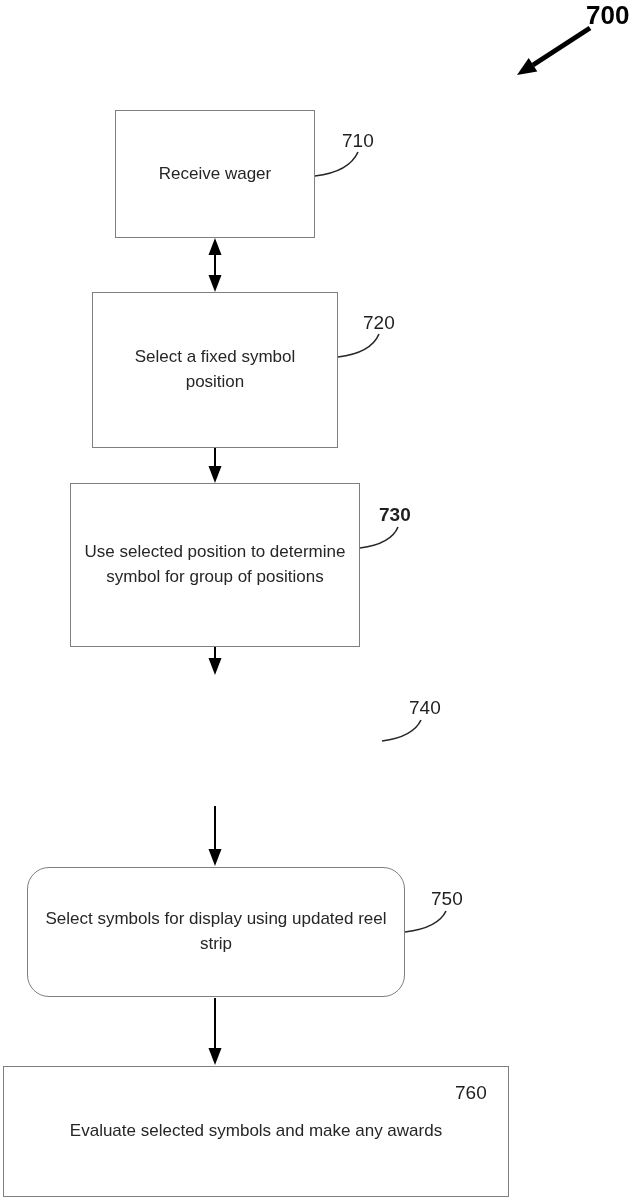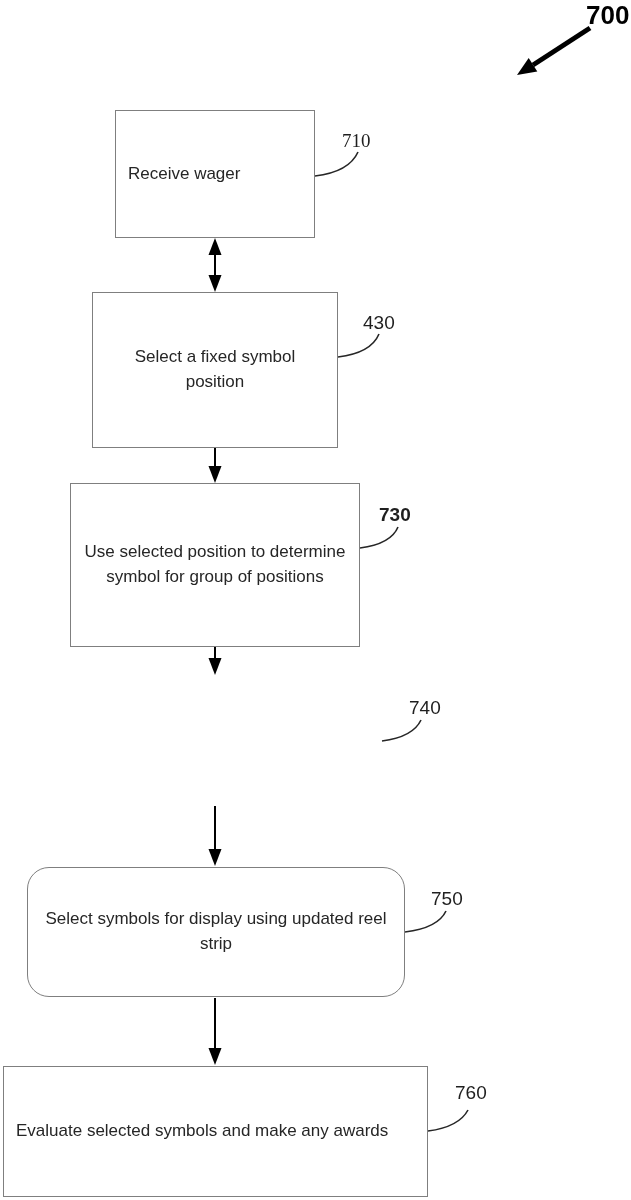--- a/index.html
+++ b/index.html
@@ -52,7 +52,7 @@
     font-size: 19px;
     color: var(--ref-text);
   }
-  #ref-710 { left: 342px; top: 130px; font-family: Liberation Serif, serif; }
+  #ref-710 { left: 342px; top: 130px; }
   #ref-720 { left: 363px; top: 312px; }
   #ref-730 { left: 379px; top: 504px; font-weight: bold; }
   #ref-740 { left: 409px; top: 697px; }

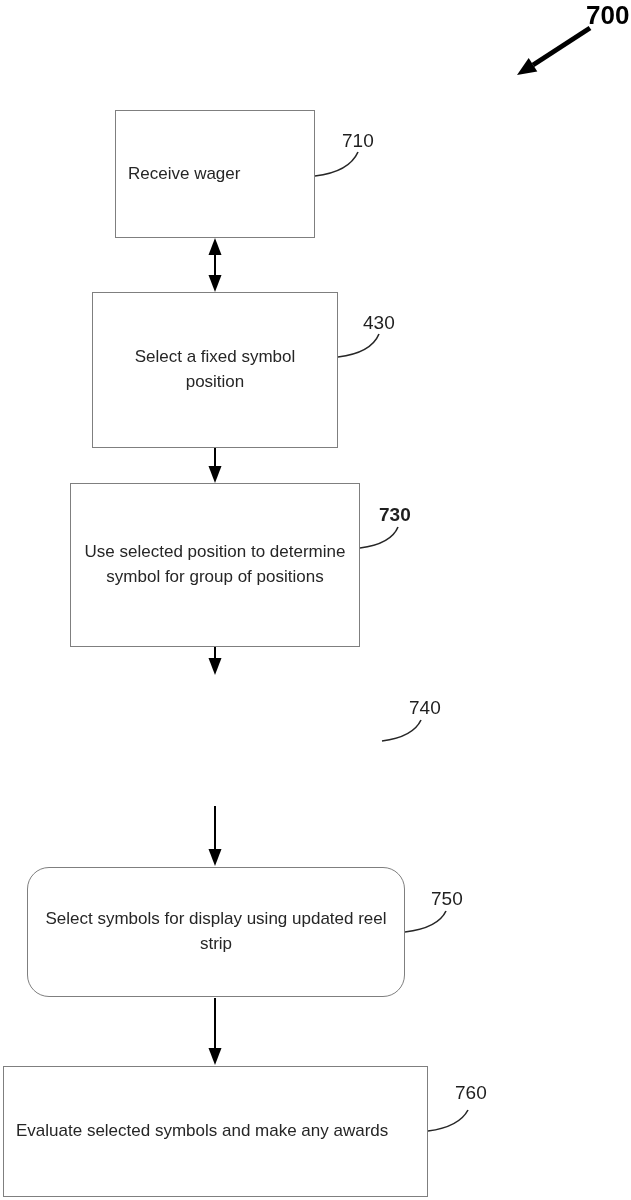--- a/index.html
+++ b/index.html
@@ -34,7 +34,7 @@
     background: var(--background);
     display: flex;
     align-items: center;
-    justify-content: flex-start;
+    justify-content: center;
     text-align: center;
     padding: 0 12px;
     font-size: 17px;

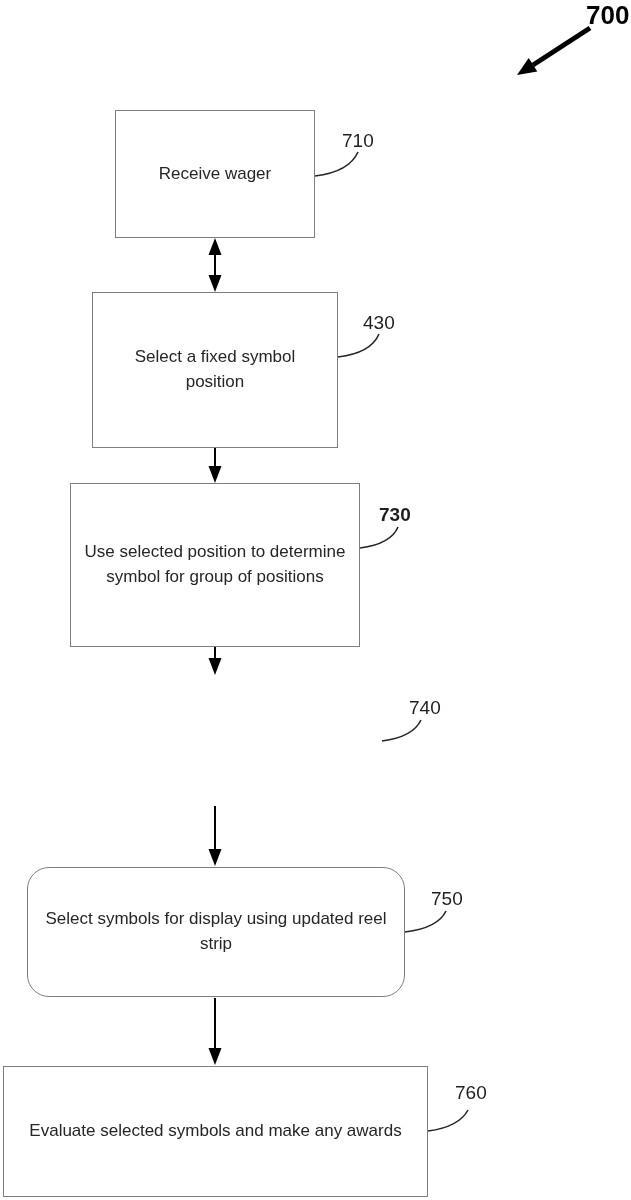--- a/index.html
+++ b/index.html
@@ -145,7 +145,7 @@
   </div>
 
   <div class="ref-label" id="ref-710">710</div>
-  <div class="ref-label" id="ref-720">430</div>
+  <div class="ref-label" id="ref-720">720</div>
   <div class="ref-label" id="ref-730">730</div>
   <div class="ref-label" id="ref-740">740</div>
   <div class="ref-label" id="ref-750">750</div>

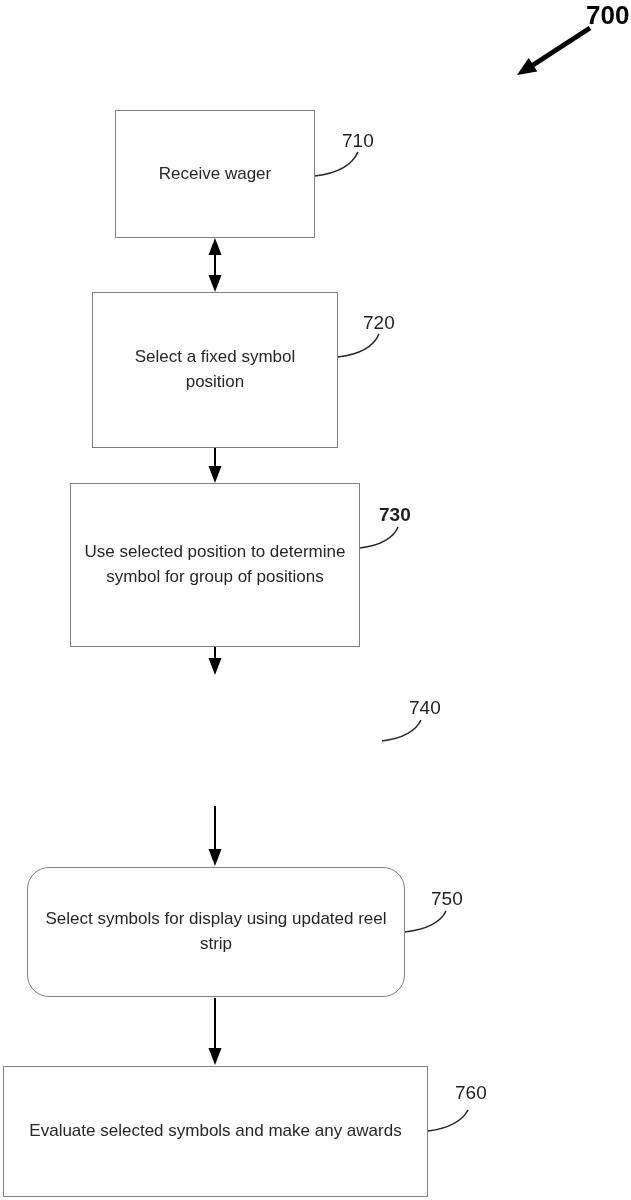--- a/index.html
+++ b/index.html
@@ -46,7 +46,7 @@
   #box-730 { left:  70px; top: 483px; width: 290px; height: 164px; }
   #box-740 { left:  48px; top: 676px; width: 334px; height: 129px; }
   #box-750 { left:  27px; top: 867px; width: 378px; height: 130px; border-radius: 22px; }
-  #box-760 { left:   3px; top: 1066px; width: 425px; height: 131px; }
+  #box-760 { left:   3px; top: 1066px; width: 506px; height: 131px; }
   .ref-label {
     position: absolute;
     font-size: 19px;

